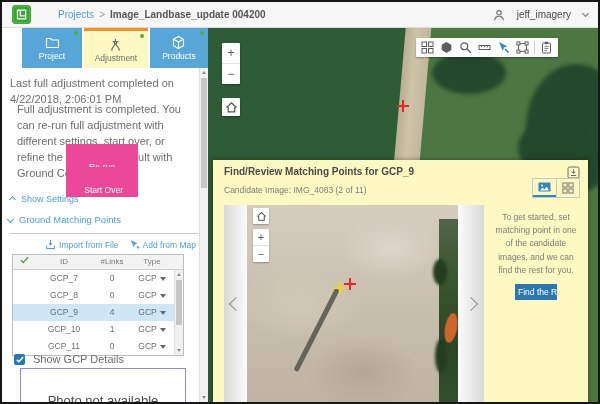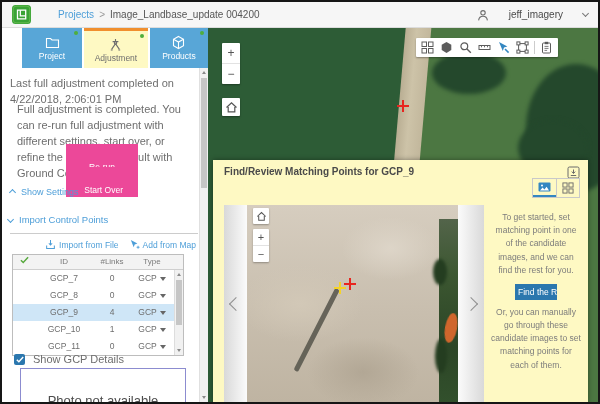--- a/index.html
+++ b/index.html
@@ -12,7 +12,7 @@
   .logo{width:19px;height:19px;margin-right:27px;flex:0 0 auto;}
   .crumb-link{color:#4d9ed8;font-size:10px;cursor:pointer;}
   .crumb-sep{color:#9a9a9a;font-size:10px;margin:0 5px;}
-  .crumb-cur{color:#565656;font-size:10px;}
+  .crumb-cur{color:#565656;font-size:10px;font-weight:bold;}
   .userbox{margin-left:auto;display:flex;align-items:center;gap:20px;cursor:pointer;}
   .username{font-size:10px;color:#4a4a4a;}
   .chev{display:inline-block;border-left:1.4px solid #777;border-bottom:1.4px solid #777;}

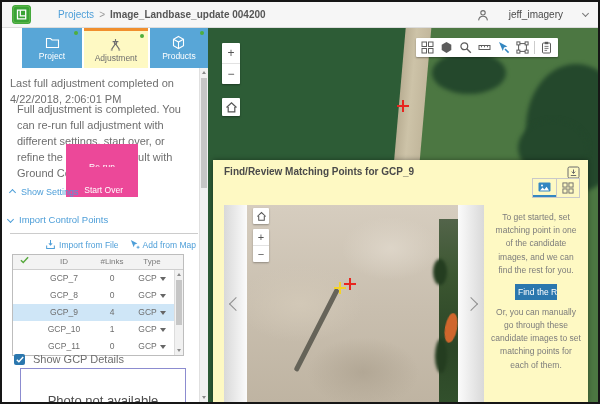--- a/index.html
+++ b/index.html
@@ -13,7 +13,7 @@
   .crumb-link{color:#4d9ed8;font-size:10px;cursor:pointer;}
   .crumb-sep{color:#9a9a9a;font-size:10px;margin:0 5px;}
   .crumb-cur{color:#565656;font-size:10px;font-weight:bold;}
-  .userbox{margin-left:auto;display:flex;align-items:center;gap:20px;cursor:pointer;}
+  .userbox{margin-left:auto;display:flex;align-items:center;gap:12px;cursor:pointer;}
   .username{font-size:10px;color:#4a4a4a;}
   .chev{display:inline-block;border-left:1.4px solid #777;border-bottom:1.4px solid #777;}
   .chev-dn{width:4px;height:4px;transform:rotate(-45deg);margin-top:-2px;}

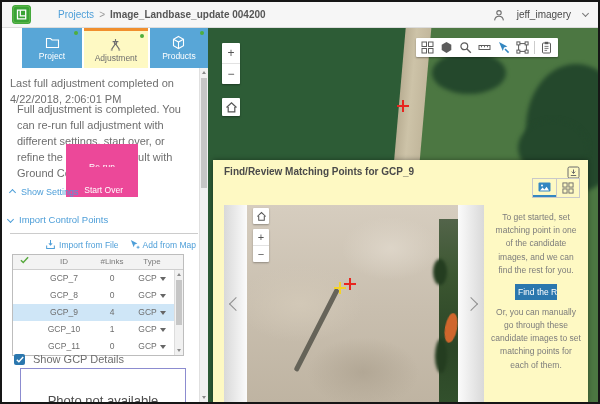--- a/index.html
+++ b/index.html
@@ -372,6 +372,7 @@
           <path d="M6.5 3.5v3.6M4.8 5.6l1.7 1.9 1.7-1.9M3.8 9.5h5.4"></path>
         </svg>
       </div>
+      <div class="mp-sub">Candidate Image: IMG_4083 (2 of 11)</div>
 
       <div class="toggles">
         <span class="tgl on">

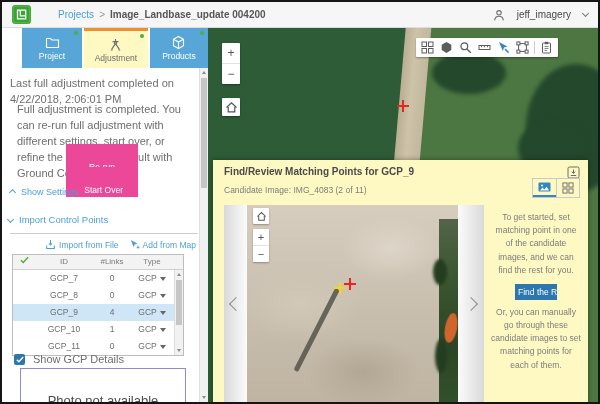--- a/index.html
+++ b/index.html
@@ -170,7 +170,7 @@
     <button class="btn" style="top:116px;">Re-run Full</button>
     <button class="btn" style="top:139px;text-align:right;">Start Over</button>
 
-    <div class="seclink" style="left:8px;top:159px;">
+    <div class="seclink" style="left:8px;top:166px;">
       <span class="chev chev-r-sm"></span>
       <span>Show Settings</span>
     </div>

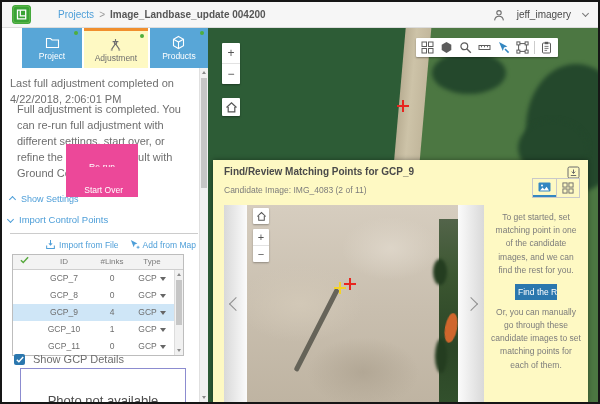--- a/index.html
+++ b/index.html
@@ -177,7 +177,7 @@
 
     <div class="seclink" style="left:6px;top:186px;font-size:9.5px;">
       <span class="chev chev-d-sm"></span>
-      <span>Import Control Points</span>
+      <span>Ground Matching Points</span>
     </div>
 
     <div class="hr" style="top:205px;"></div>

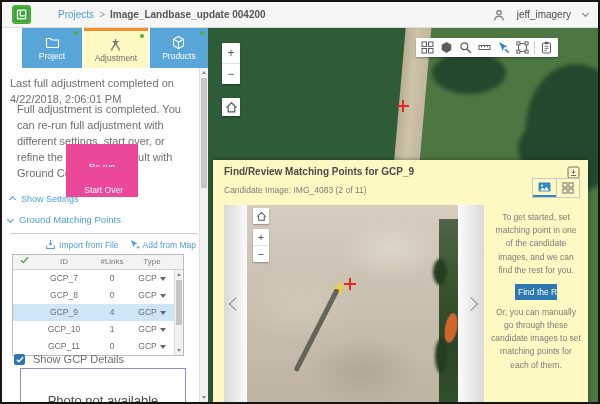--- a/index.html
+++ b/index.html
@@ -428,7 +428,6 @@
       <div class="mside">
         <p>To get started, set matching point in one of the candidate images, and we can find the rest for you.</p>
         <button class="findbtn">Find the Rest</button>
-        <p>Or, you can manually go through these candidate images to set matching points for each of them.</p>
       </div>
     </div>
   </div>

